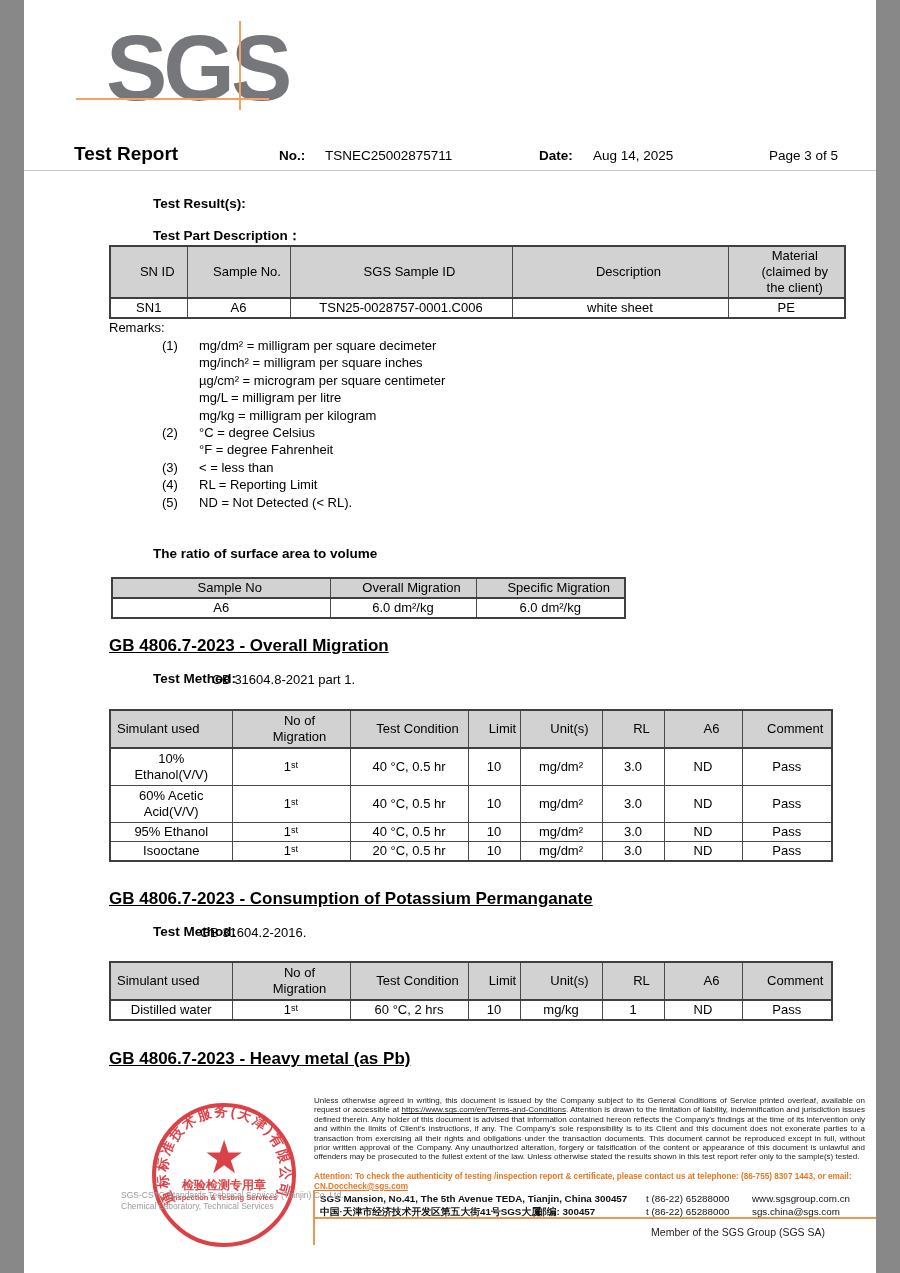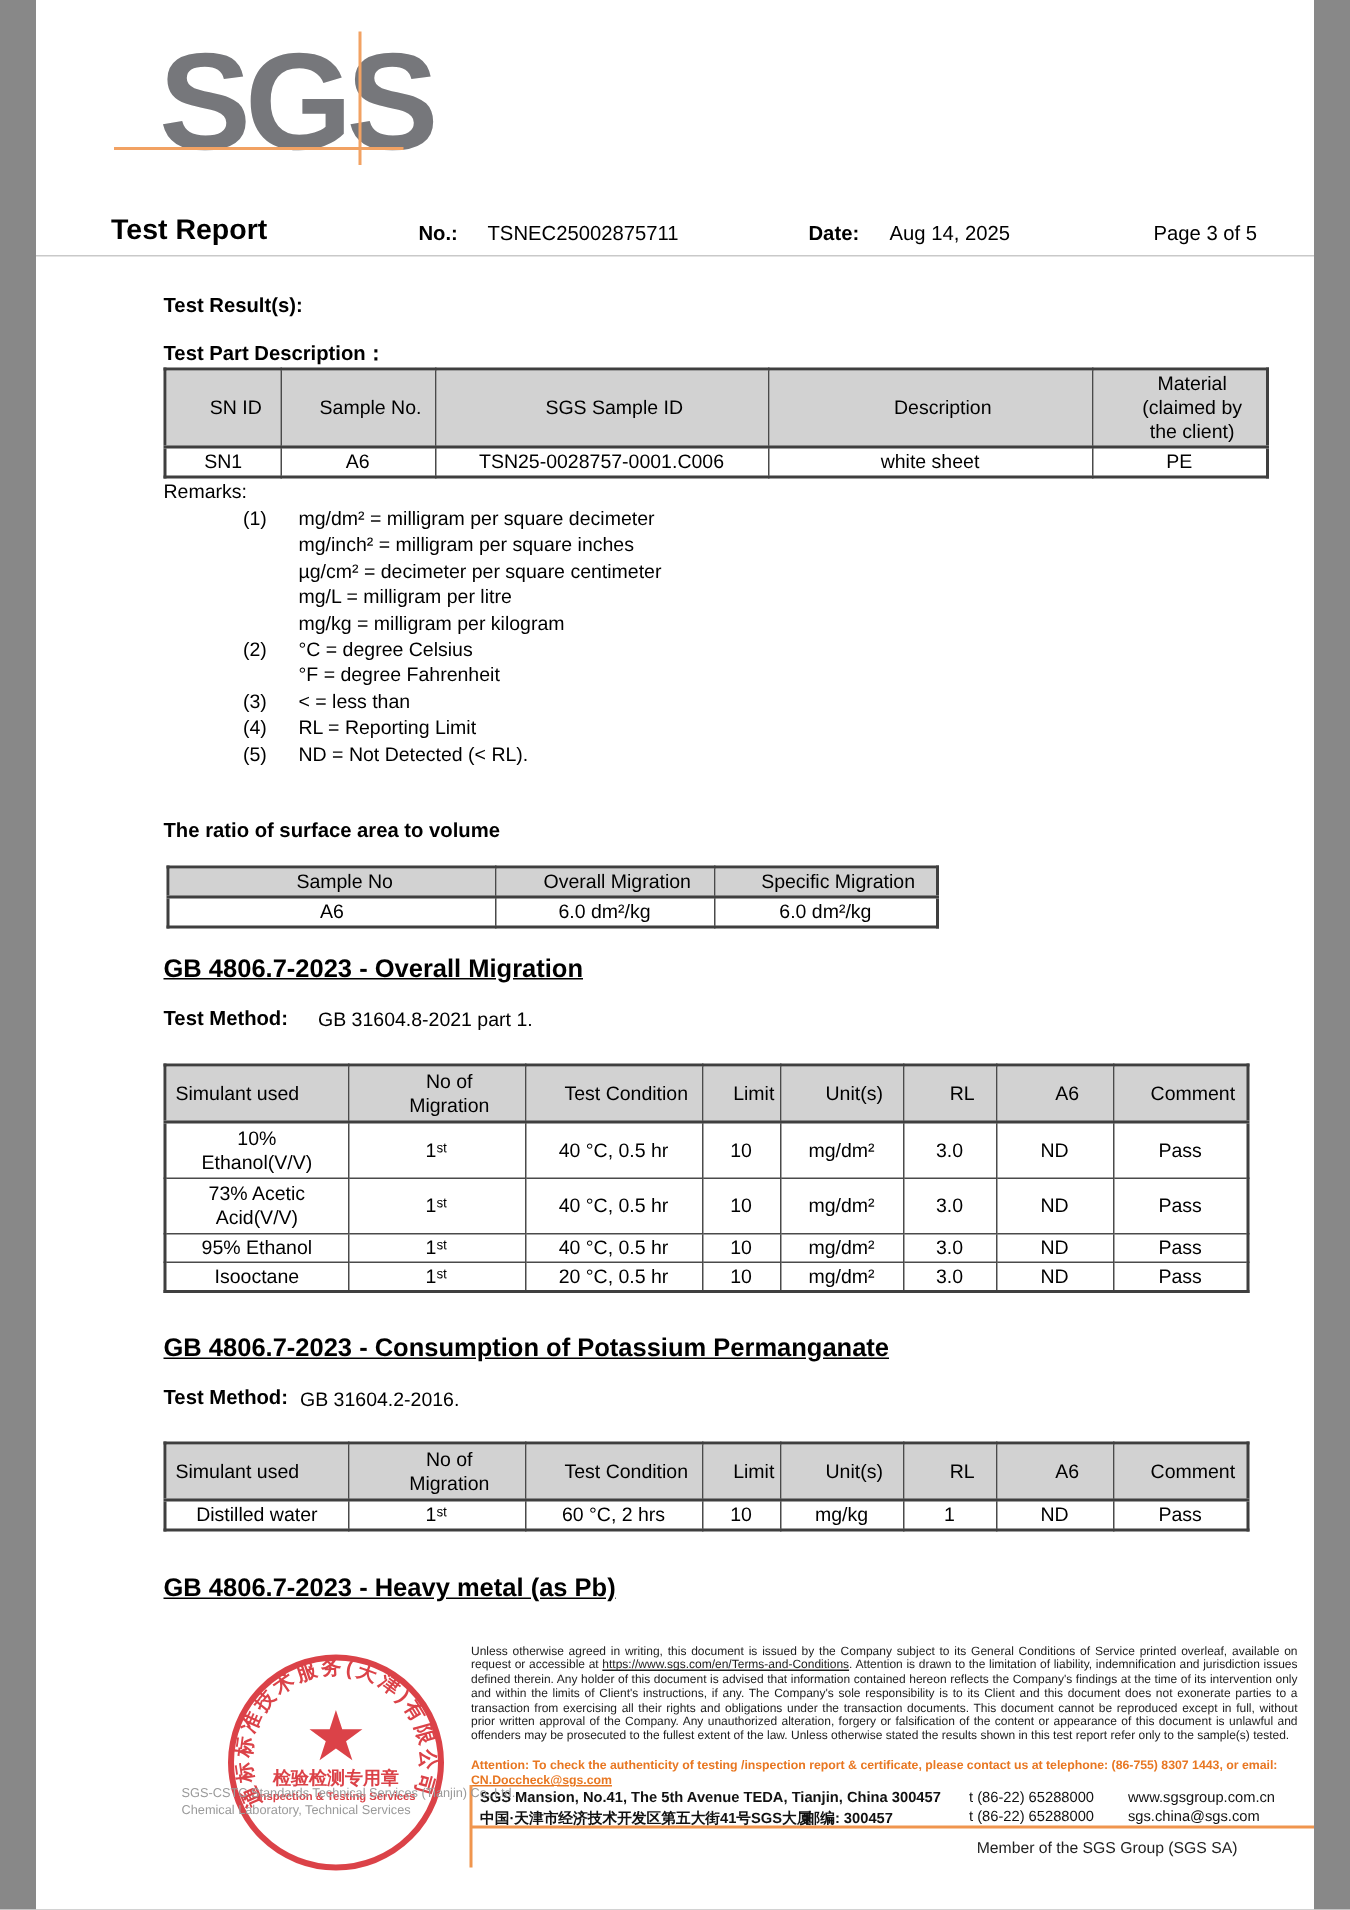--- a/index.html
+++ b/index.html
@@ -19,7 +19,7 @@
   .bold { font-weight:bold; }
   .hrule { position:absolute; left:0; top:170px; width:900px; height:1px; background:#c9c9c9; }
 
-  .sec-label { position:absolute; font-size:13.5px; font-weight:bold; }
+  .sec-label { position:absolute; font-size:13.5px; font-weight:bold;margin-left:44px; }
   .sec-heading { position:absolute; font-size:17px; font-weight:bold; text-decoration:underline; }
   .plain { position:absolute; font-size:13px; }
 

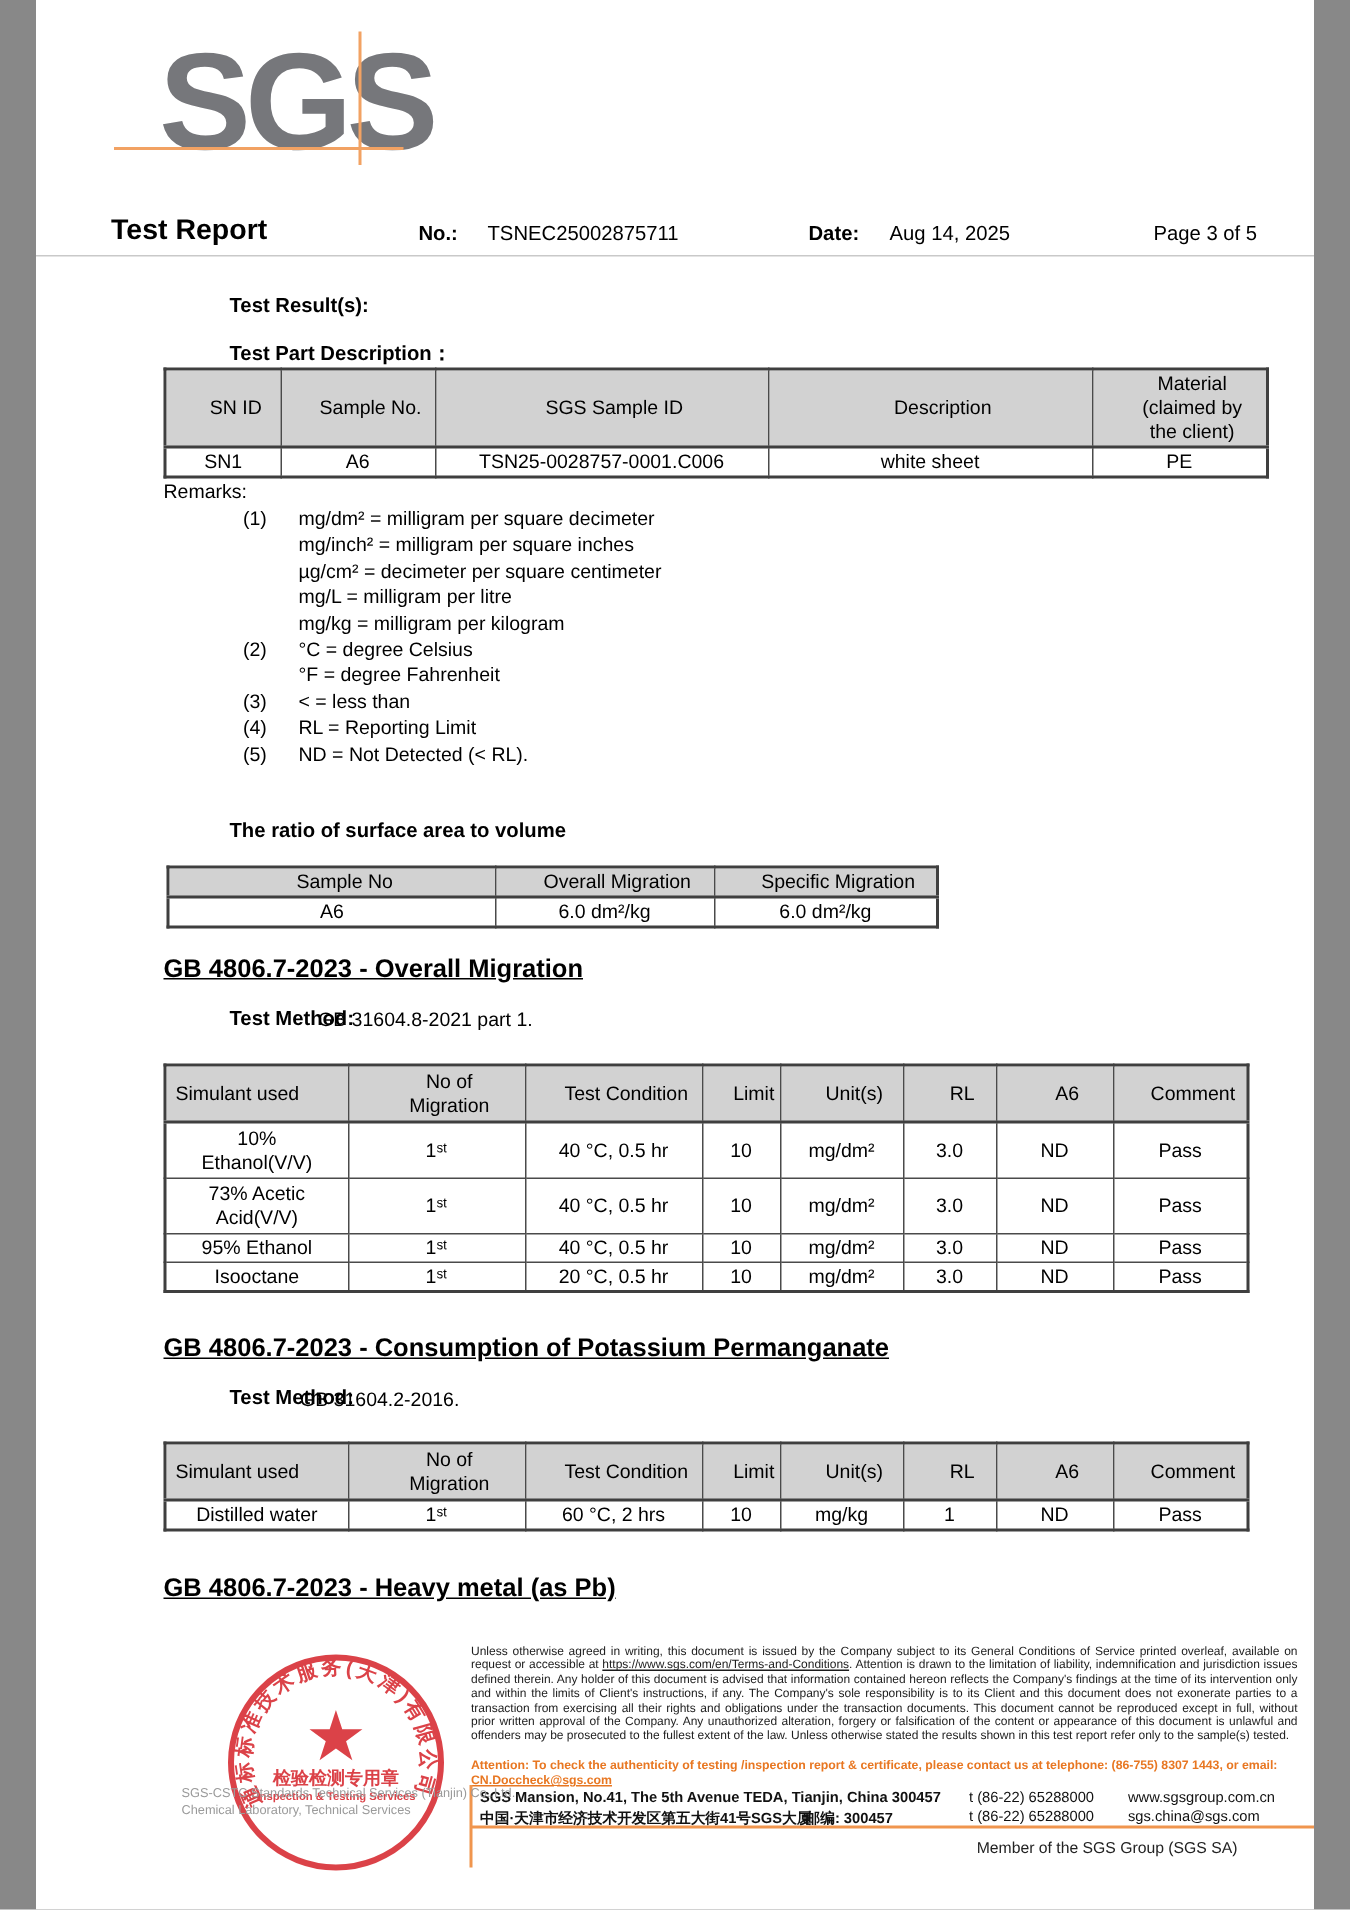--- a/index.html
+++ b/index.html
@@ -121,7 +121,7 @@
       </div>
     <div class="remark-row">
         <span class="remark-num"></span>
-        <span>µg/cm² = decimeter per square centimeter</span>
+        <span>µg/cm² = microgram per square centimeter</span>
       </div>
     <div class="remark-row">
         <span class="remark-num"></span>

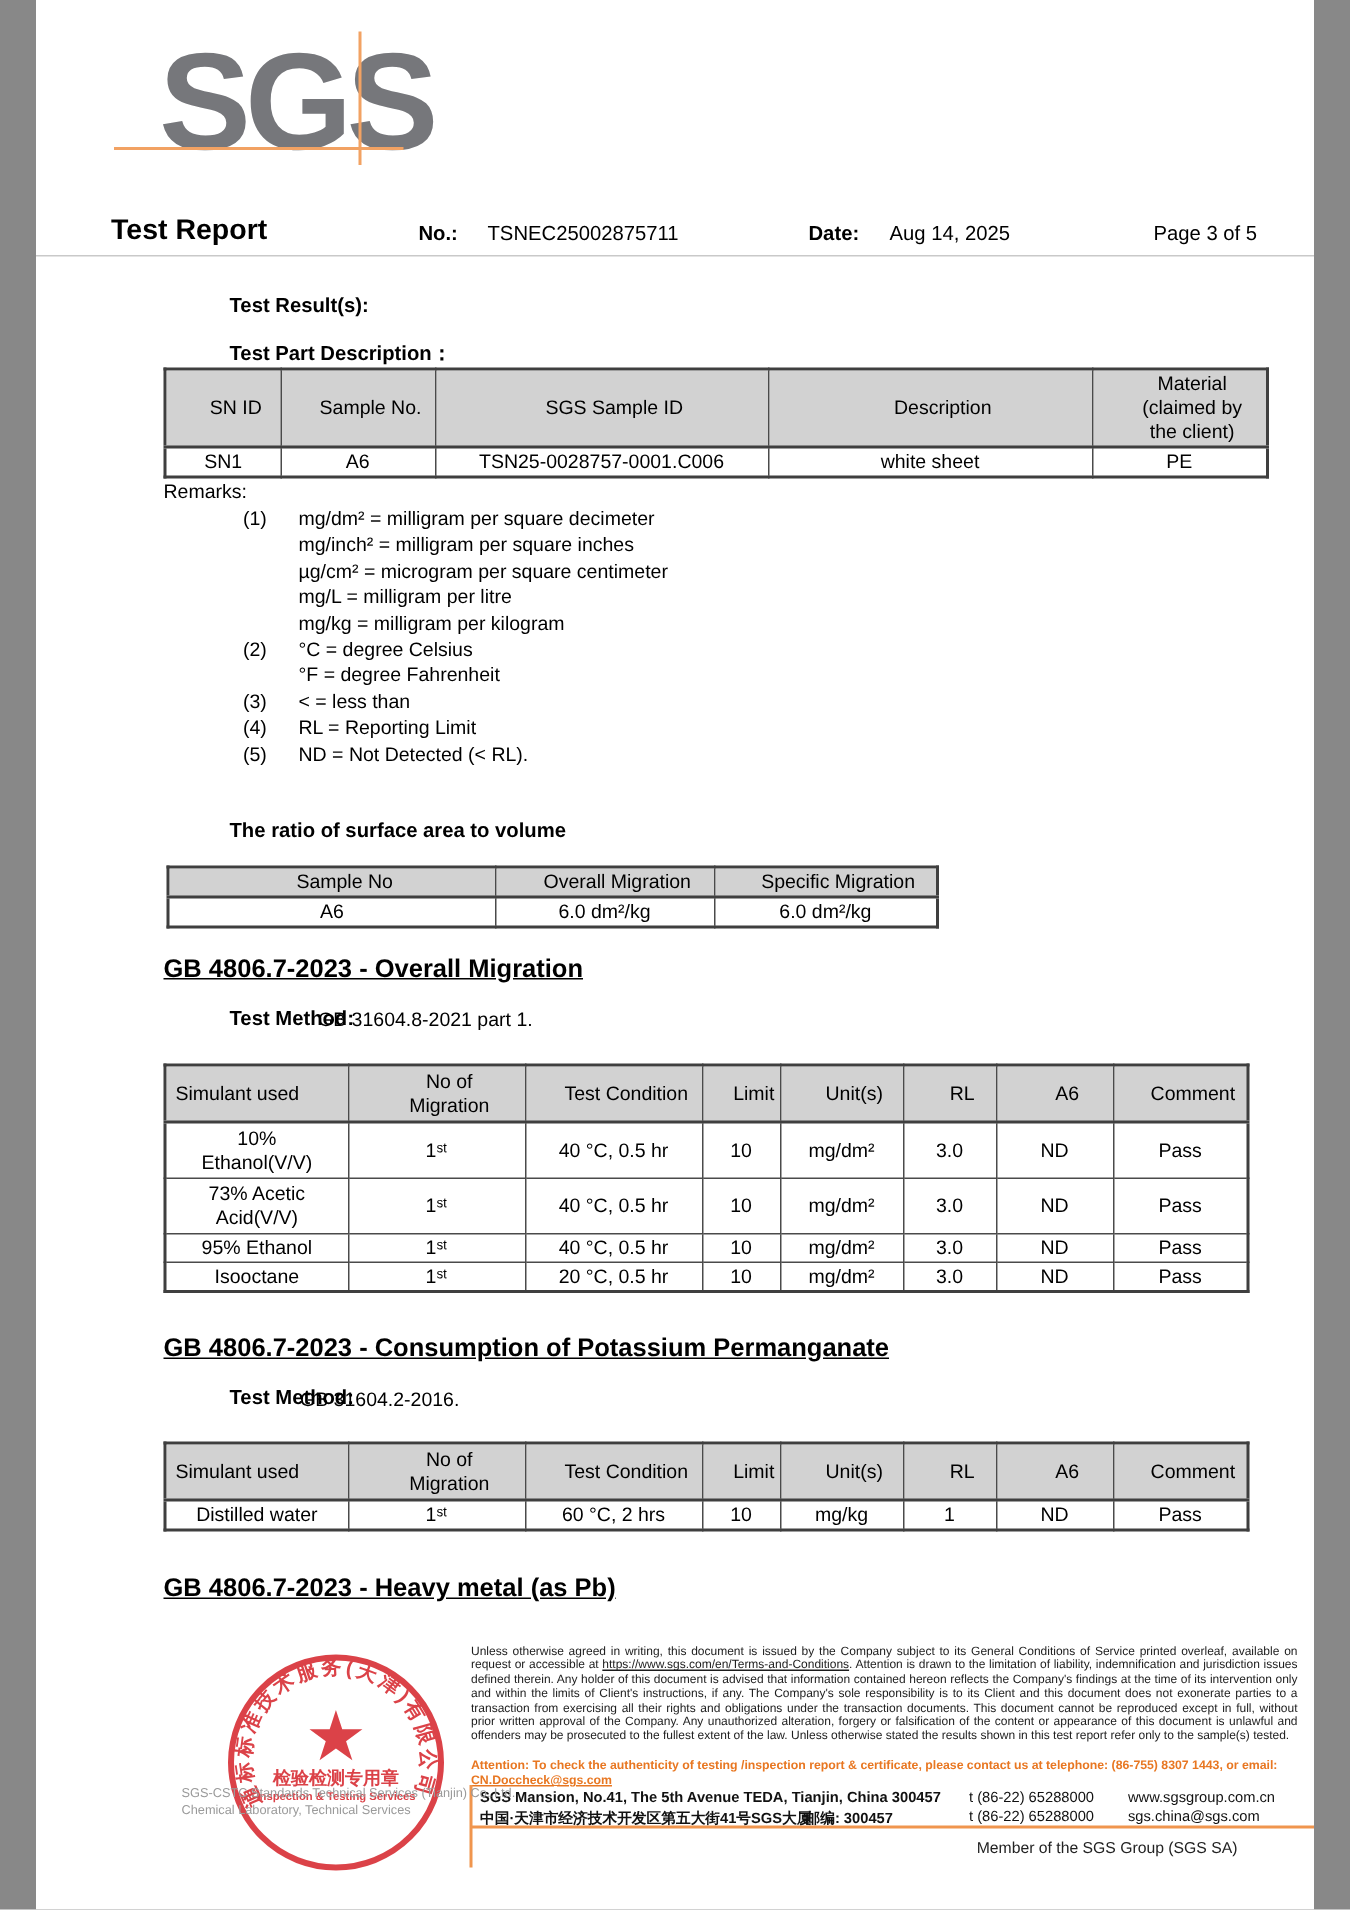--- a/index.html
+++ b/index.html
@@ -217,7 +217,7 @@
         <td>Pass</td>
       </tr>
       <tr style="height:37px;">
-        <td class="cell-left">73% Acetic
+        <td class="cell-left">60% Acetic
 Acid(V/V)</td>
         <td>1ˢᵗ</td>
         <td>40 °C, 0.5 hr</td>

